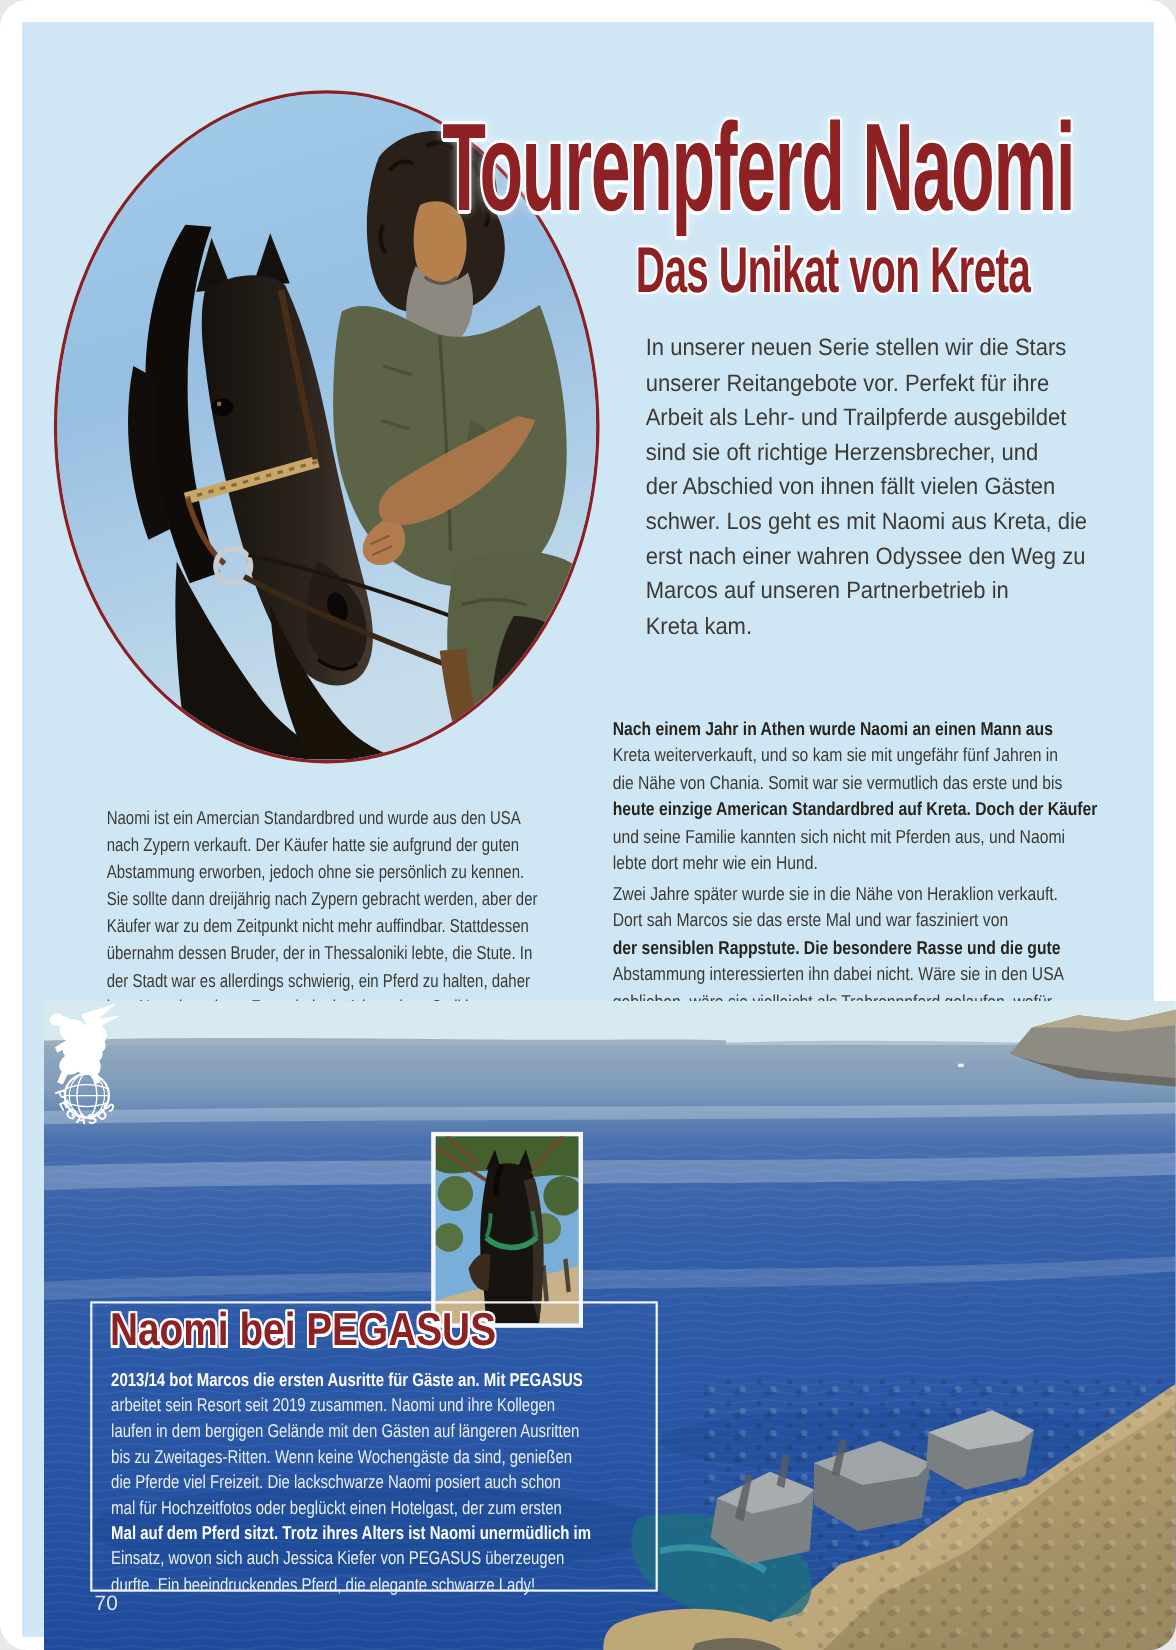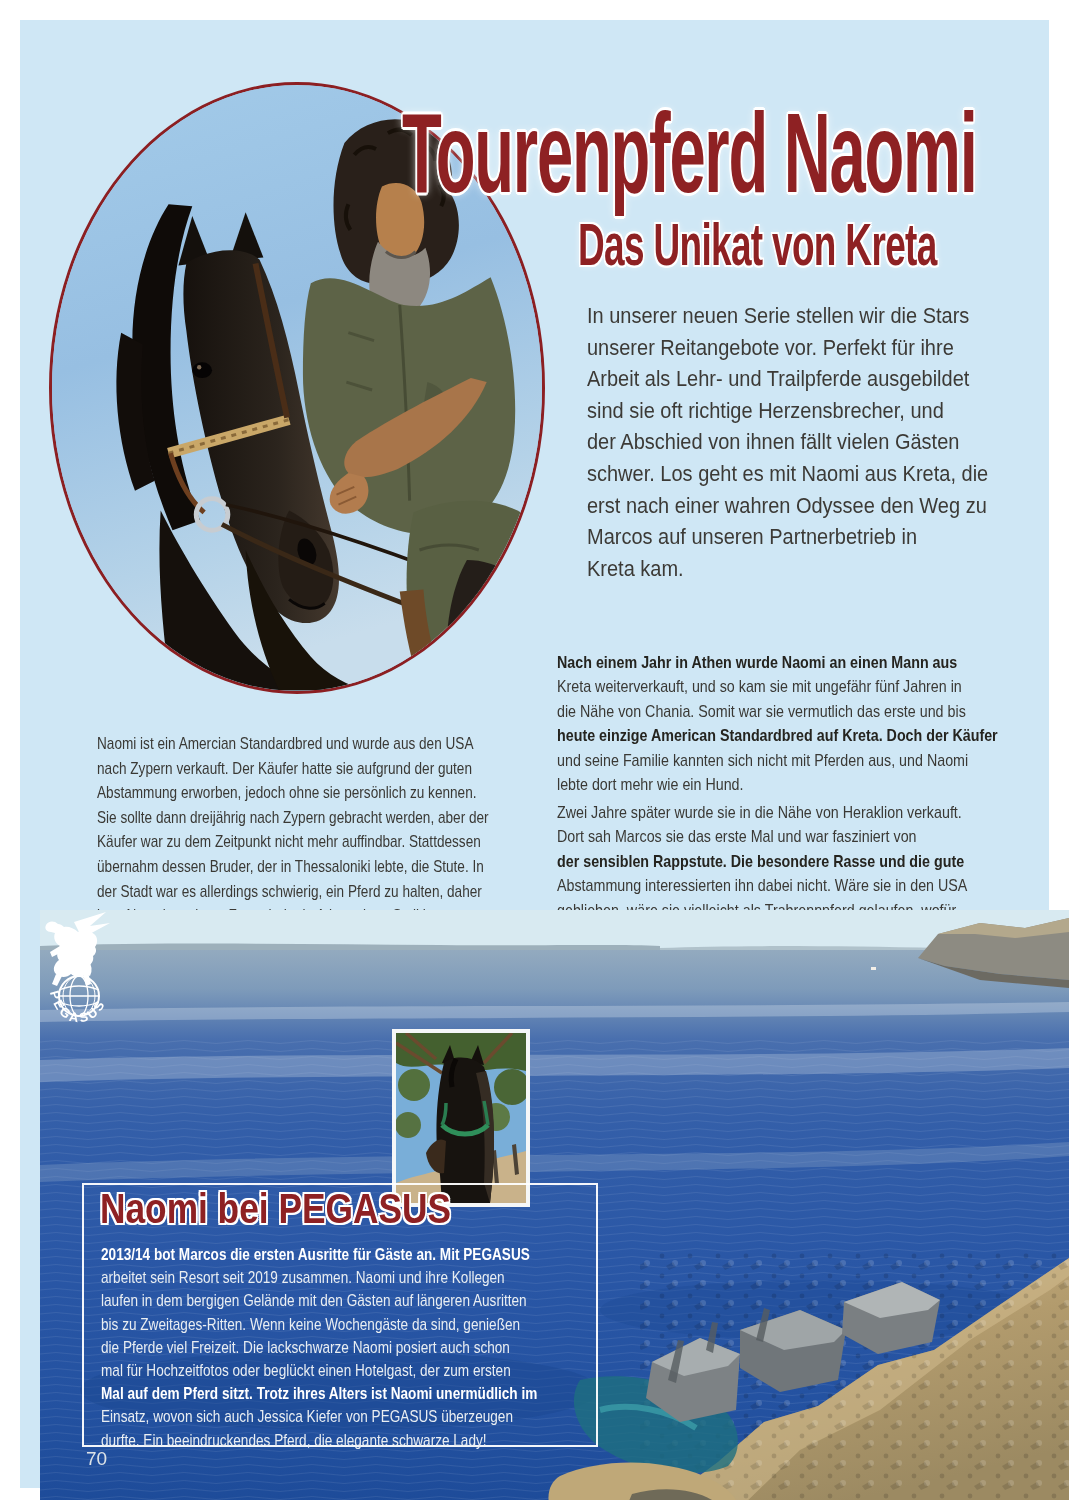--- a/index.html
+++ b/index.html
@@ -4,7 +4,7 @@
 <style>
   html,body{margin:0;padding:0;background:#e8e8e8;}
   .page{position:relative;width:1069px;height:1500px;background:#ffffff;margin:0 auto;
-        font-family:"Liberation Sans",sans-serif;overflow:hidden;}
+        font-family:"Liberation Sans",sans-serif;overflow:hidden;border-radius:25px;}
   .content{position:absolute;left:20px;top:20px;width:1029px;height:1468px;background:#cfe7f5;}
   
   .big-title{position:absolute;top:76px;right:72px;white-space:nowrap;

